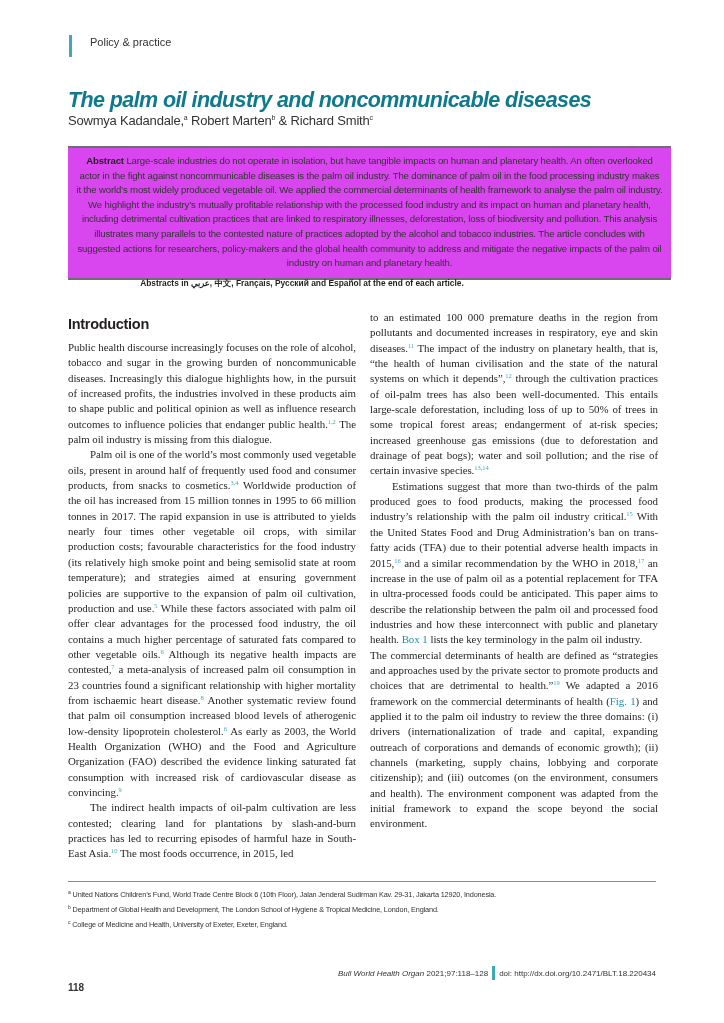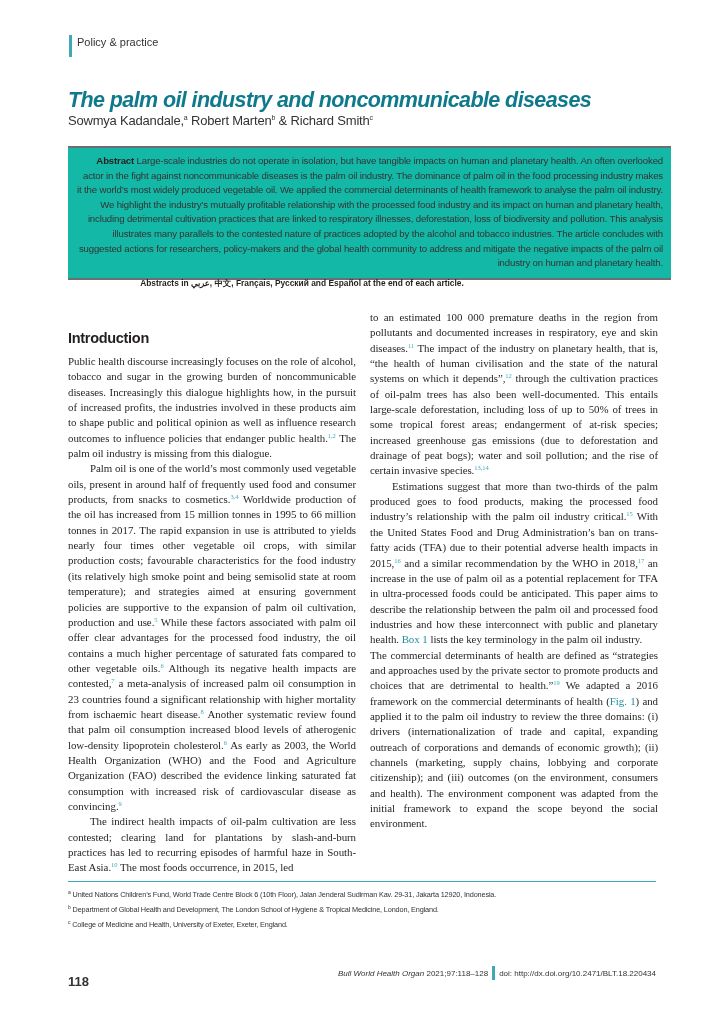--- a/index.html
+++ b/index.html
@@ -4,7 +4,7 @@
 <style>
   html, body { margin:0; padding:0; background:#ffffff; }
   body { width:724px; height:1023px; position:relative; overflow:hidden; font-family:"Liberation Serif", serif; color:#231f20; }
-  .section-tag { position:absolute; left:69px; top:35px; height:22px; border-left:3px solid #3fa9b5; padding-left:5px; font-family:"Liberation Sans", sans-serif; font-size:11px; color:#333; line-height:14px; }
+  .section-tag { position:absolute; left:69px; top:35px; height:22px; border-left:3px solid #3fa9b5; padding-left:18px; font-family:"Liberation Sans", sans-serif; font-size:11px; color:#333; line-height:14px; }
   .title { position:absolute; left:68px; top:88px; font-family:"Liberation Sans", sans-serif; font-weight:bold; font-size:21.5px; color:#0e7a8c; letter-spacing:-0.6px; white-space:nowrap; }
   .authors { position:absolute; left:68px; top:113px; font-family:"Liberation Sans", sans-serif; font-size:13px; color:#333; letter-spacing:-0.2px; white-space:nowrap; }
   .authors sup { font-size:7px; vertical-align:5px; }

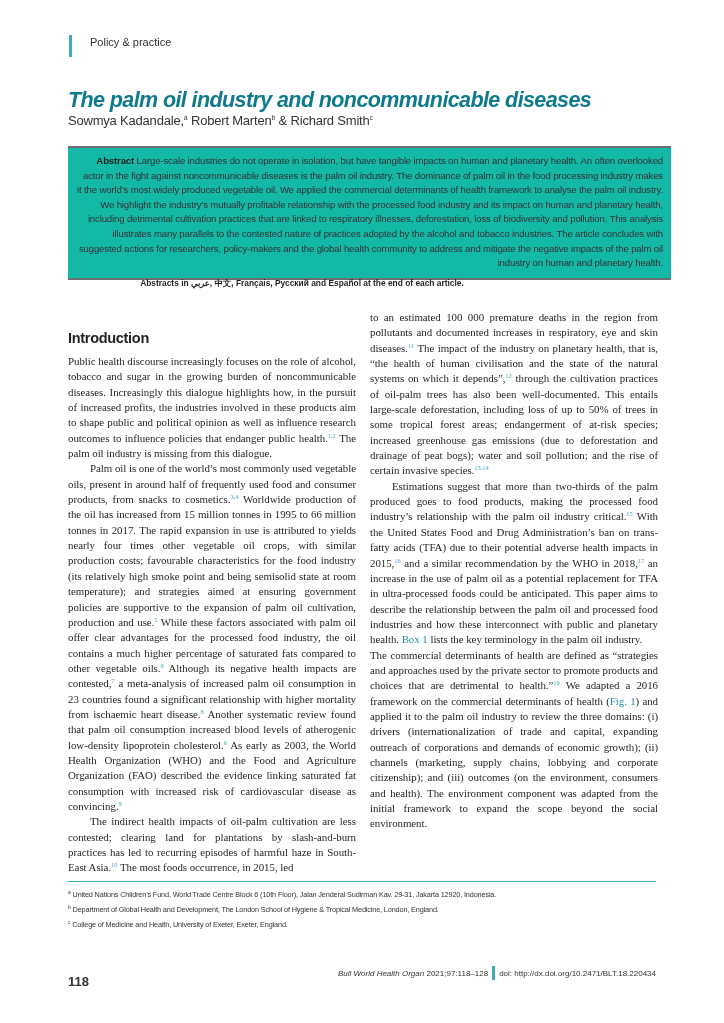--- a/index.html
+++ b/index.html
@@ -8,7 +8,7 @@
   .title { position:absolute; left:68px; top:88px; font-family:"Liberation Sans", sans-serif; font-weight:bold; font-size:21.5px; color:#0e7a8c; letter-spacing:-0.6px; white-space:nowrap; }
   .authors { position:absolute; left:68px; top:113px; font-family:"Liberation Sans", sans-serif; font-size:13px; color:#333; letter-spacing:-0.2px; white-space:nowrap; }
   .authors sup { font-size:7px; vertical-align:5px; }
-  .abstract { position:absolute; left:68px; top:146px; width:587px; background:#14b8a6; border-top:2px solid #6d6e71; border-bottom:2px solid #6d6e71; padding:6px 8px 7px 8px; font-family:"Liberation Sans", sans-serif; font-size:9.6px; line-height:14.6px; color:#333; text-align:right; letter-spacing:-0.15px; }
+  .abstract { position:absolute; left:68px; top:146px; width:587px; background:#d946ef; border-top:2px solid #6d6e71; border-bottom:2px solid #6d6e71; padding:6px 8px 7px 8px; font-family:"Liberation Sans", sans-serif; font-size:9.6px; line-height:14.6px; color:#333; text-align:center; letter-spacing:-0.15px; }
   .abstract b { color:#231f20; }
   .langs { position:absolute; left:0; width:604px; top:278px; text-align:center; font-family:"Liberation Sans", sans-serif; font-size:8.4px; font-weight:bold; color:#231f20; }
   .col { position:absolute; width:288px; font-size:10.9px; line-height:15.35px; text-align:justify; letter-spacing:-0.05px; }

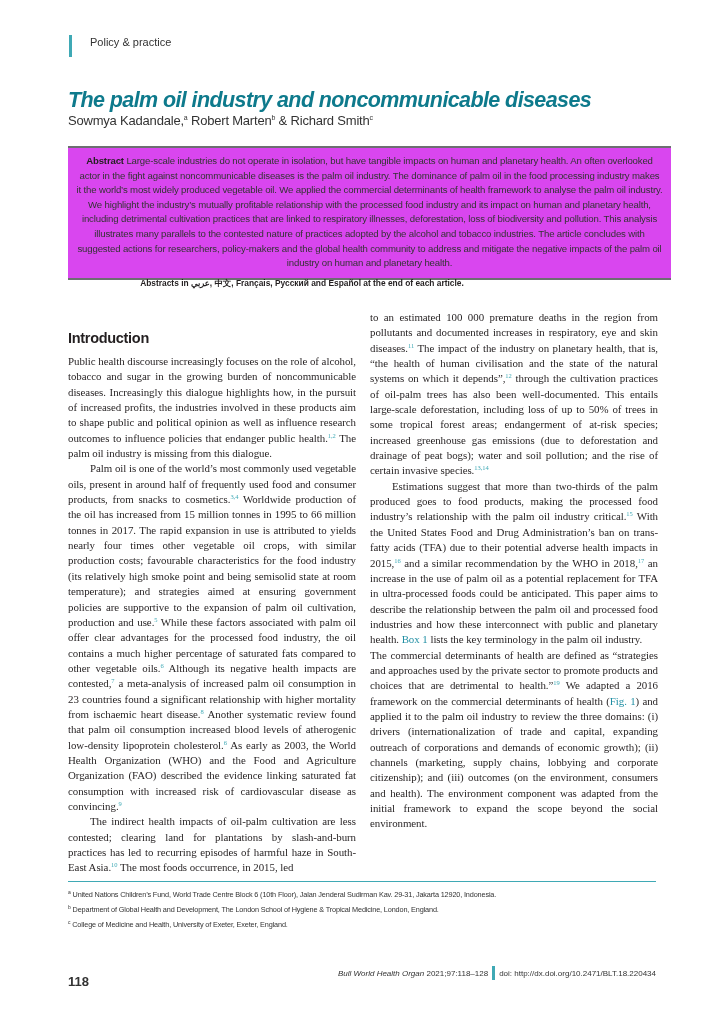--- a/index.html
+++ b/index.html
@@ -12,7 +12,7 @@
   .abstract b { color:#231f20; }
   .langs { position:absolute; left:0; width:604px; top:278px; text-align:center; font-family:"Liberation Sans", sans-serif; font-size:8.4px; font-weight:bold; color:#231f20; }
   .col { position:absolute; width:288px; font-size:10.9px; line-height:15.35px; text-align:justify; letter-spacing:-0.05px; }
-  .col1 { left:68px; top:328px; }
+  .col1 { left:68px; top:314px; }
   .col2 { left:370px; top:310px; }
   .col h2 { font-family:"Liberation Sans", sans-serif; font-size:14.5px; font-weight:bold; margin:0 0 6px 0; line-height:20px; color:#231f20; letter-spacing:-0.3px; }
   .col p { margin:0; }

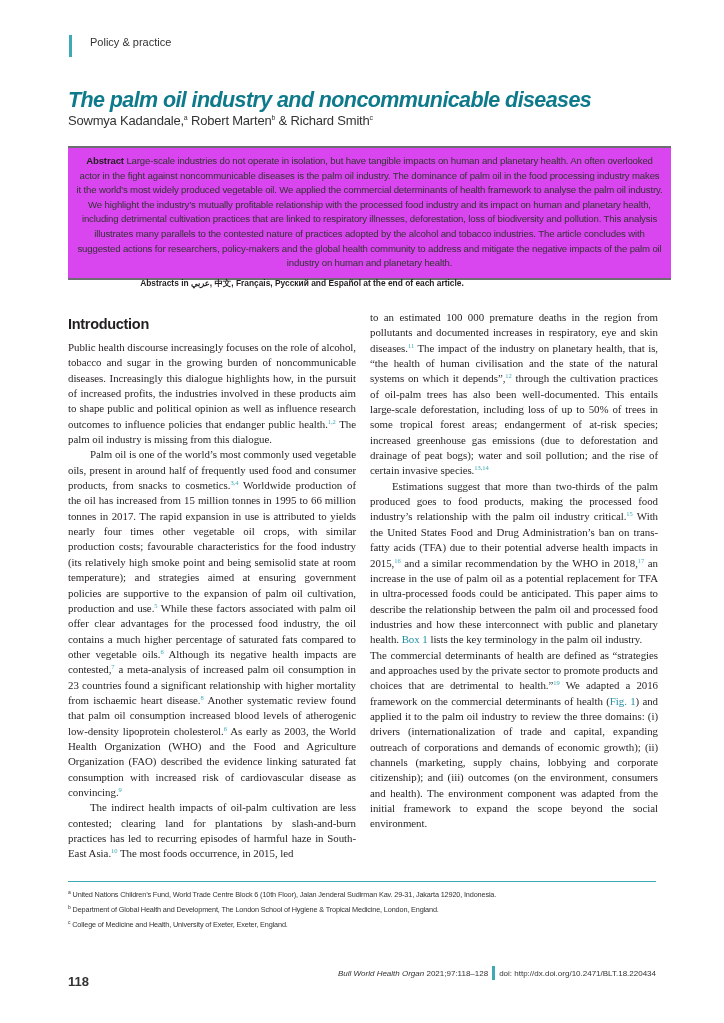--- a/index.html
+++ b/index.html
@@ -25,7 +25,7 @@
   .footnotes sup { font-size:5px; vertical-align:3px; }
   .footnotes .dates { font-style:italic; }
   .footer { position:absolute; top:966px; left:68px; width:588px; font-family:"Liberation Sans", sans-serif; font-size:8px; color:#333; }
-  .page-num { position:absolute; left:0; top:8px; font-weight:bold; font-size:13px; }
+  .page-num { position:absolute; left:0; top:16px; font-weight:bold; font-size:10px; }
   .citation { position:absolute; right:0; top:0; white-space:nowrap; }
   .citation .journal { font-style:italic; }
   .citation .bar { display:inline-block; width:3px; height:14px; background:#3fa9b5; vertical-align:-4px; margin:0 4px; }

